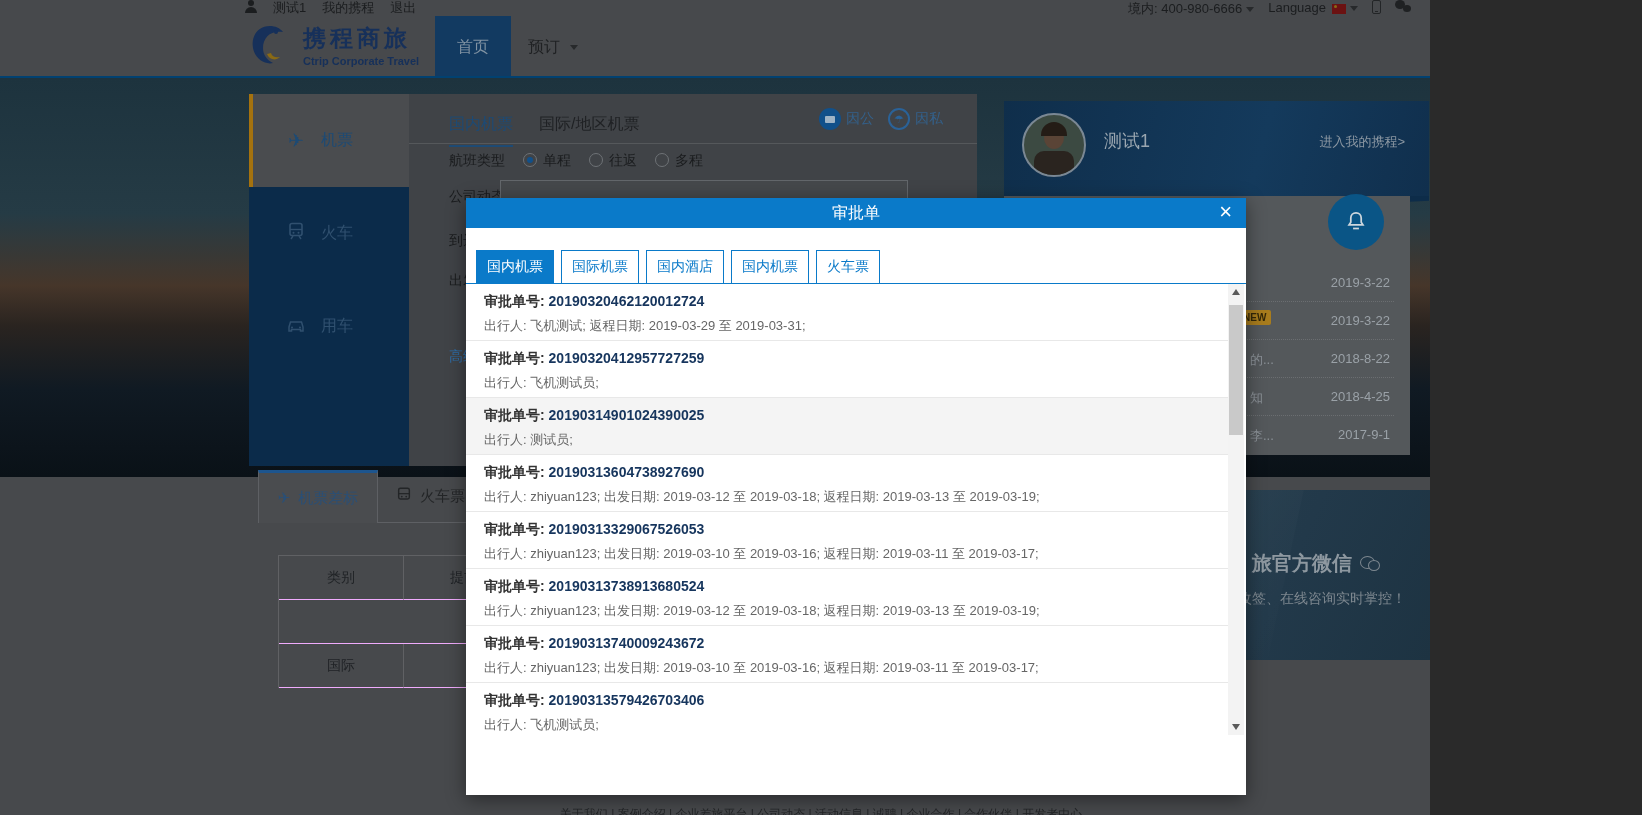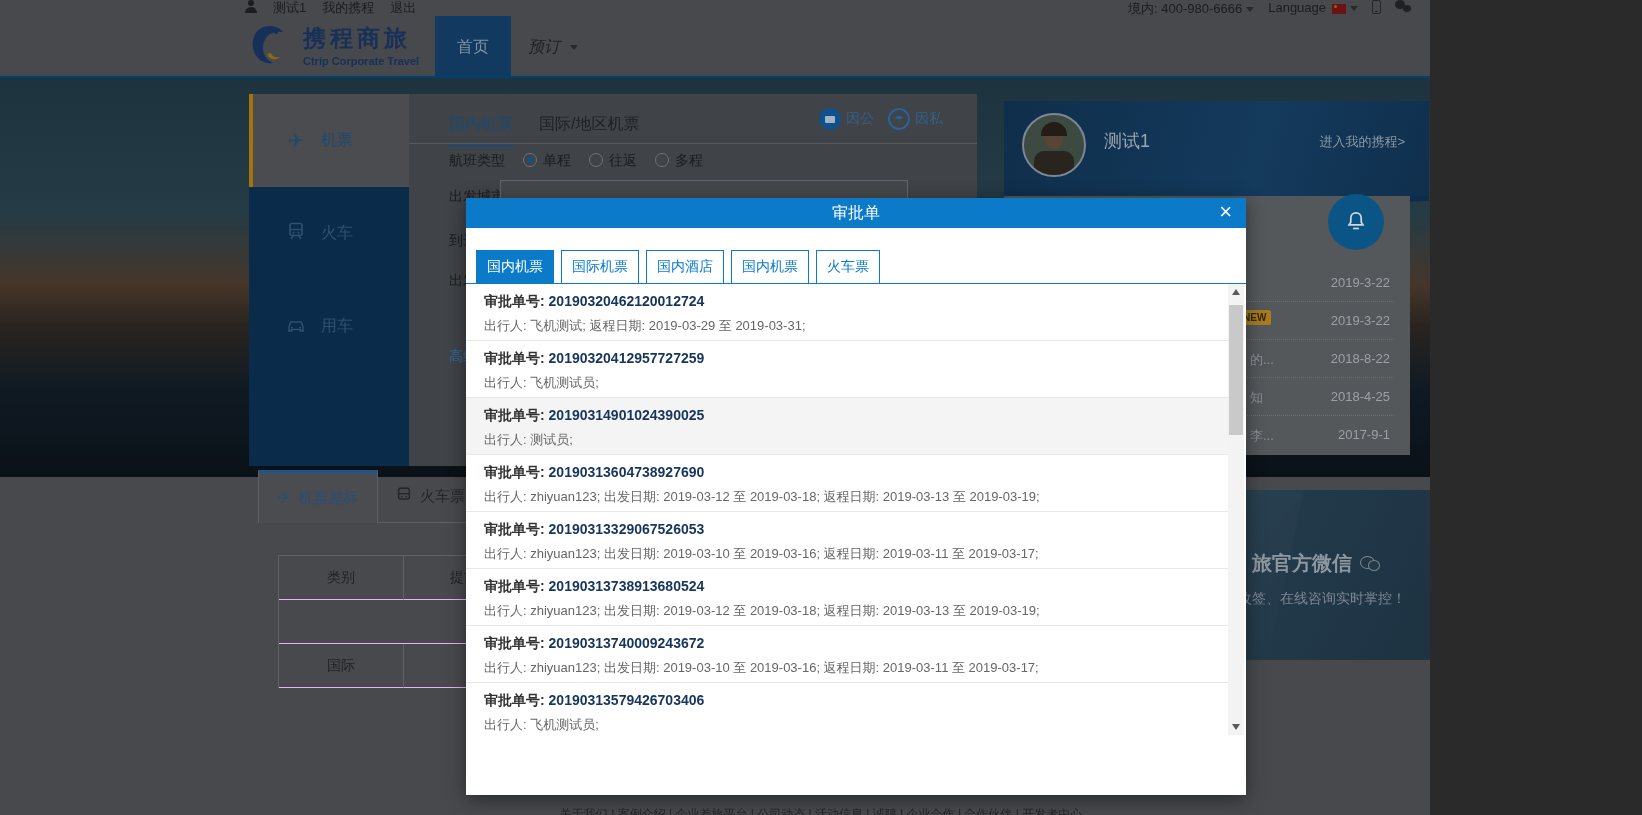--- a/index.html
+++ b/index.html
@@ -34,7 +34,7 @@
   .nav-home { position:absolute; left:435px; top:0; width:76px; height:62px; background:#123a61; color:#8193a3;
               font-size:16px; display:flex; align-items:center; justify-content:center; }
   .nav-booking { position:absolute; left:528px; top:0; height:62px; display:flex; align-items:center; gap:6px;
-                 font-size:16px; color:#1f2123;font-style:italic; }
+                 font-size:16px; color:#1f2123; }
   .navline { position:absolute; left:0; top:76px; width:1642px; height:2px; background:#014171; }
 
   

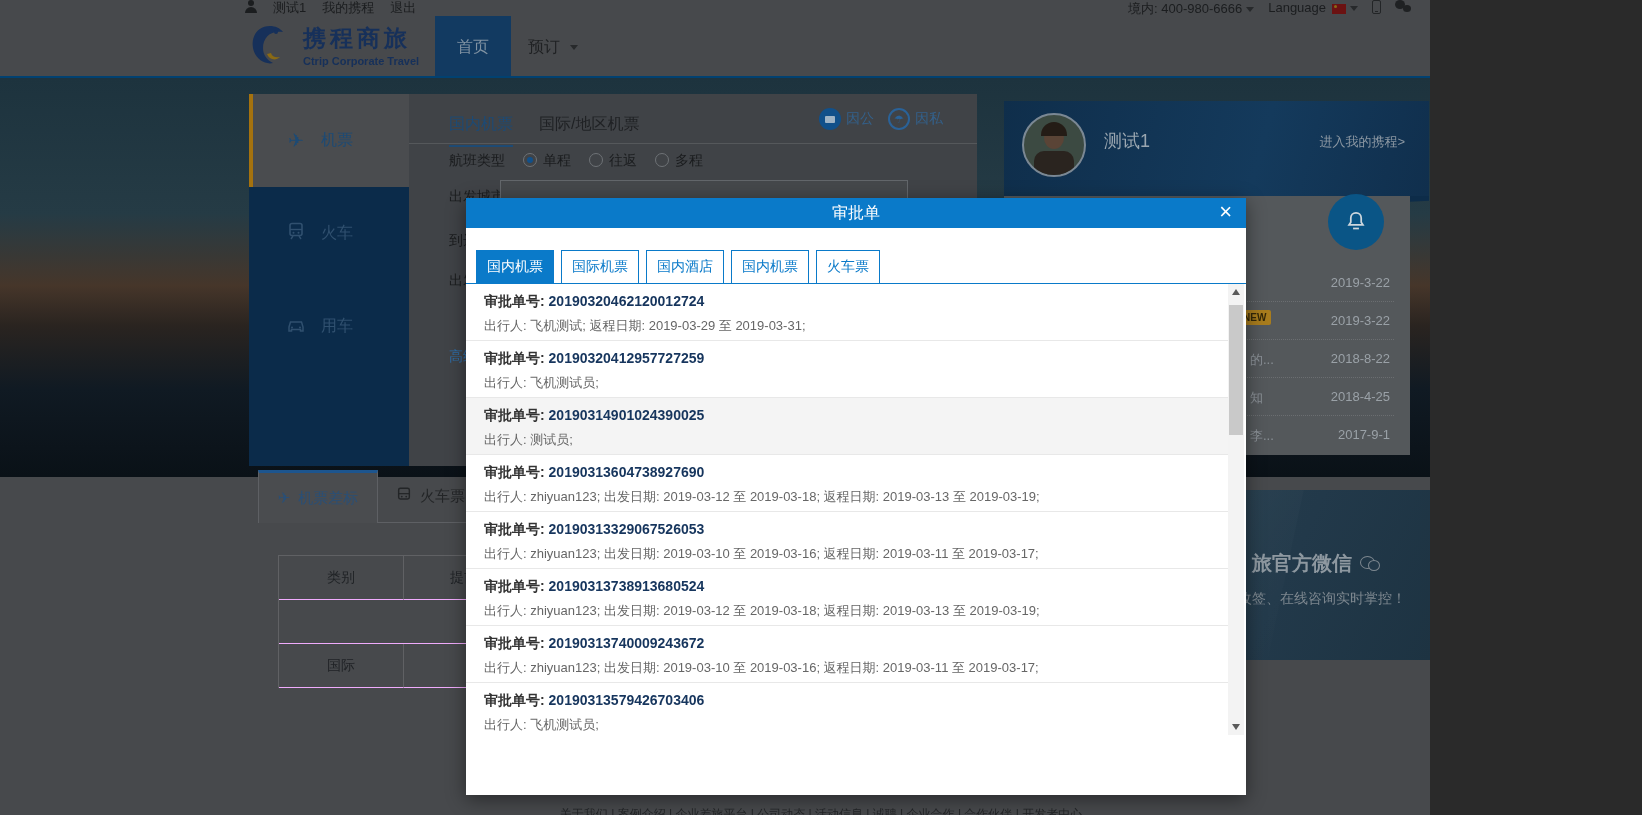--- a/index.html
+++ b/index.html
@@ -229,7 +229,7 @@
       <span><span class="radio"></span><span>多程</span></span>
     </div>
     <div class="b-row" style="top:94px;">
-        <span>出发城市</span>
+        <span>公司动态</span>
       </div>
     <div class="b-input"></div>
     <div class="b-row" style="top:138px;">

